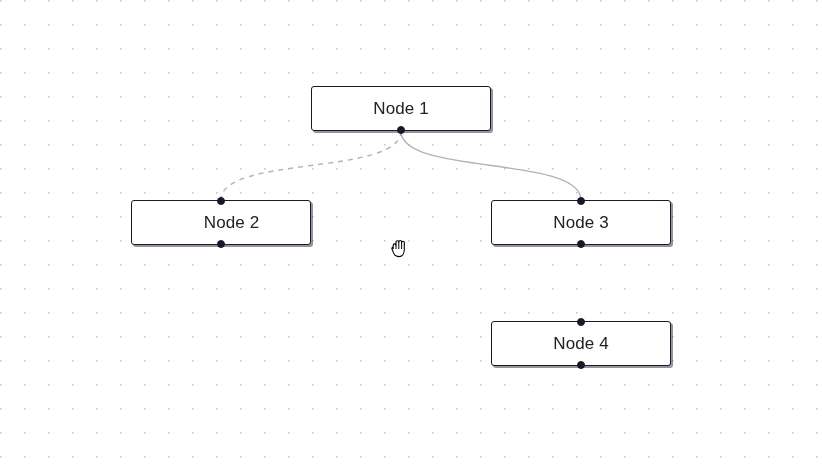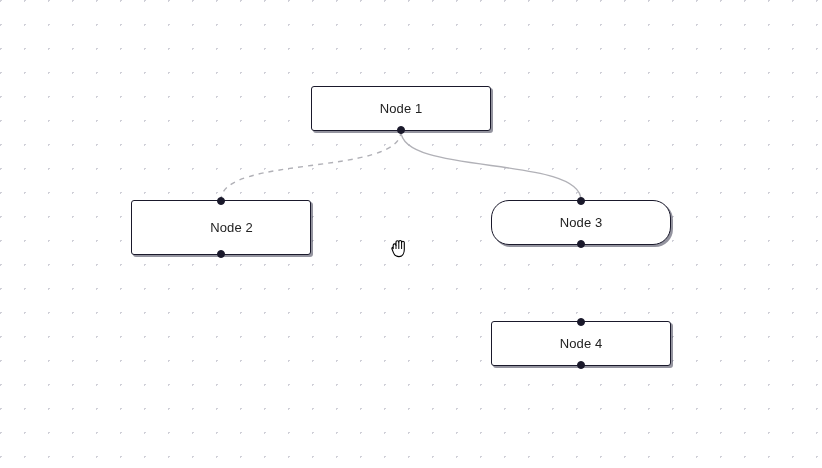--- a/index.html
+++ b/index.html
@@ -44,7 +44,7 @@
     align-items: center;
     justify-content: center;
     color: #222222;
-    font-size: 13px;
+    font-size: 17px;
     font-family: "Liberation Sans", sans-serif;
     line-height: 1;
     letter-spacing: 0.1px;

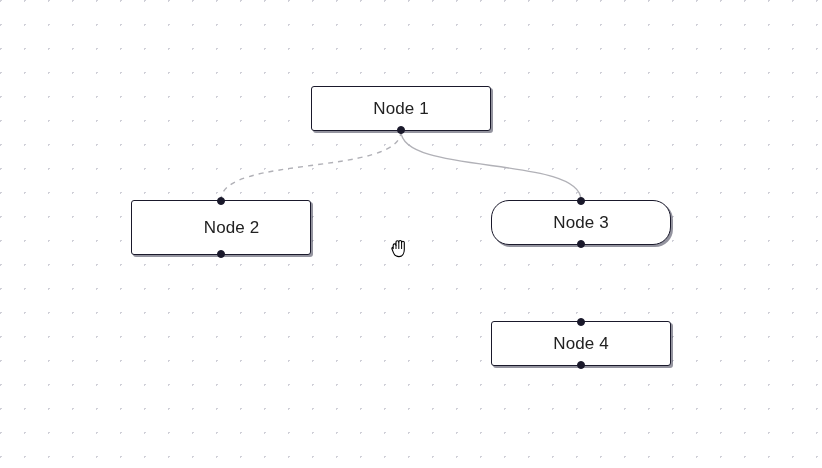--- a/index.html
+++ b/index.html
@@ -94,7 +94,7 @@
     <span class="rf-handle bottom"></span>
   </div>
 
-  <div class="rf-node" style="left: 131px; top: 200px; width: 180px; height: 55px; padding-left: 21px;">
+  <div class="rf-node" style="left: 131px; top: 200px; width: 180px; height: 45px; padding-left: 21px;">
     <span class="rf-handle top"></span>
     <span class="rf-node-label">Node 2</span>
     <span class="rf-handle bottom"></span>

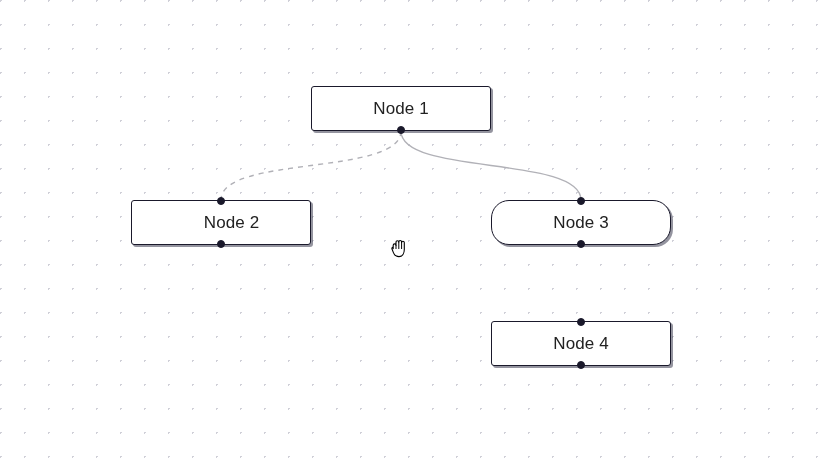--- a/index.html
+++ b/index.html
@@ -100,7 +100,7 @@
     <span class="rf-handle bottom"></span>
   </div>
 
-  <div class="rf-node" style="left: 491px; top: 200px; width: 180px; height: 45px; border-radius: 18px;">
+  <div class="rf-node" style="left: 491px; top: 200px; width: 180px; height: 45px;">
     <span class="rf-handle top"></span>
     <span class="rf-node-label">Node 3</span>
     <span class="rf-handle bottom"></span>

